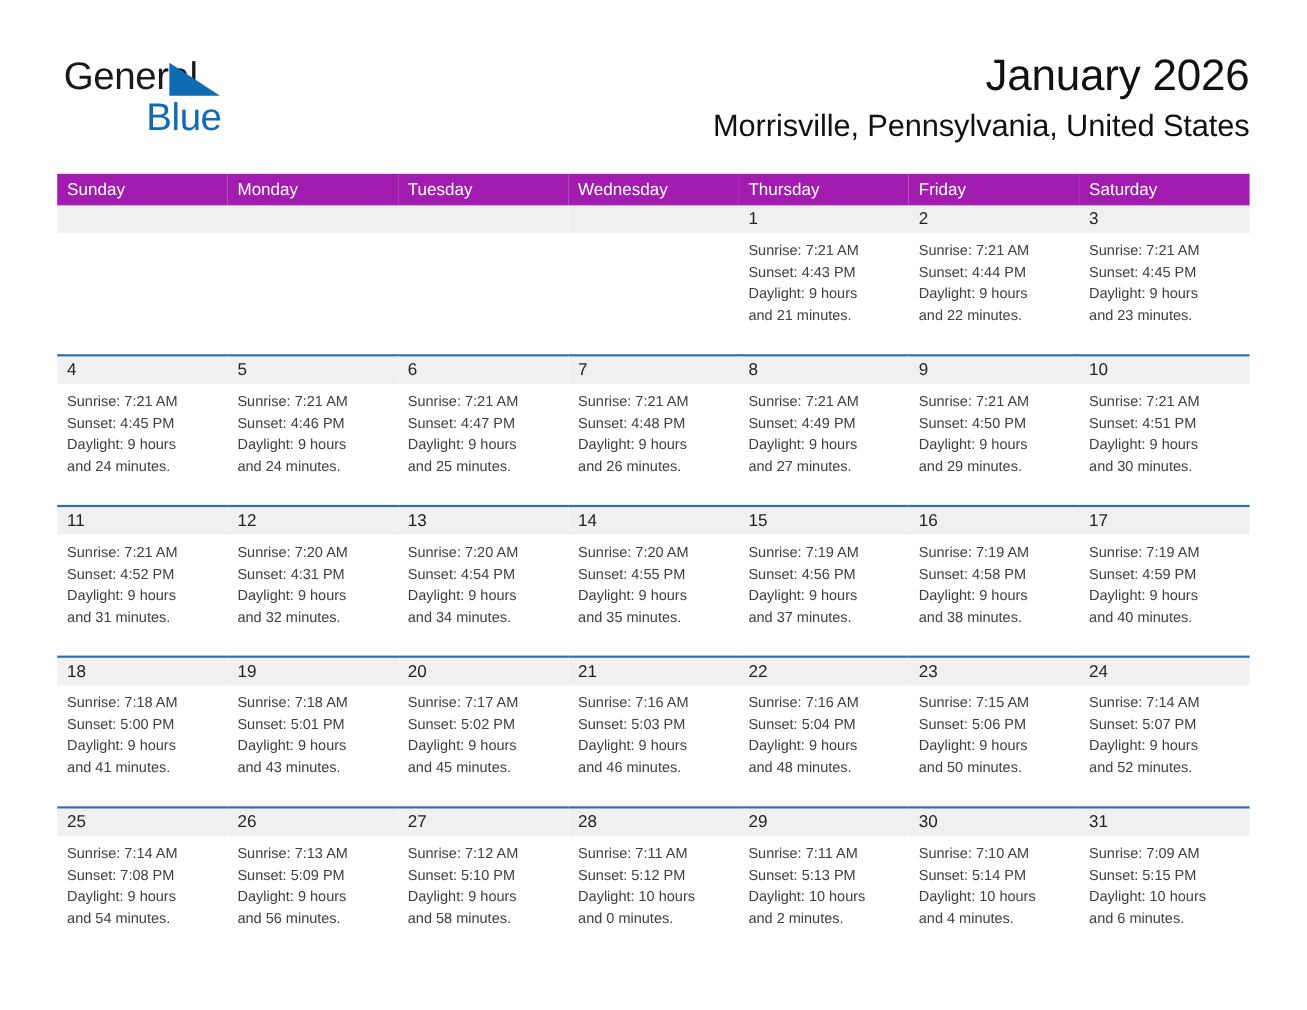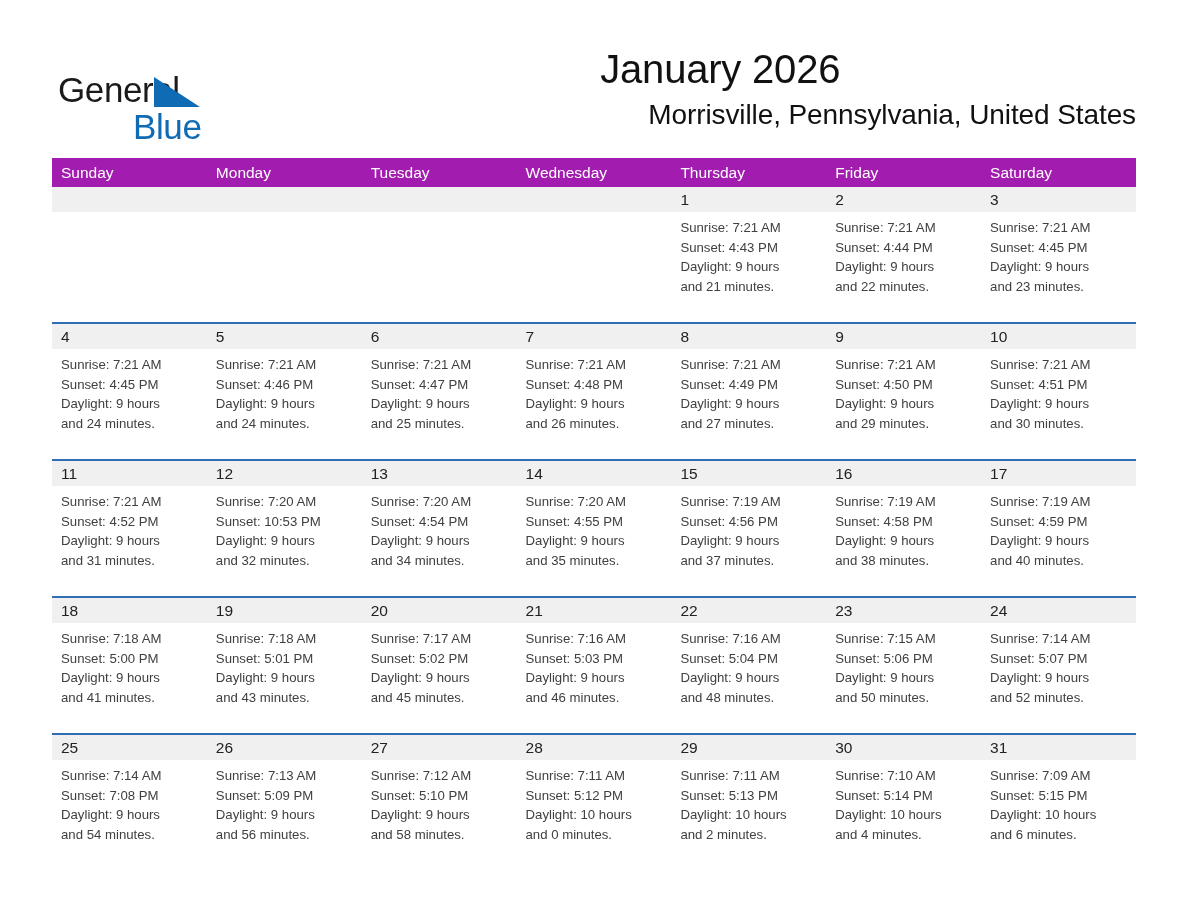--- a/index.html
+++ b/index.html
@@ -37,7 +37,6 @@
     position: relative;
     height: 38px;
     white-space: nowrap;
-    margin-top: 20px;
   }
   .logo-general {
     font-family: "Liberation Sans", sans-serif;

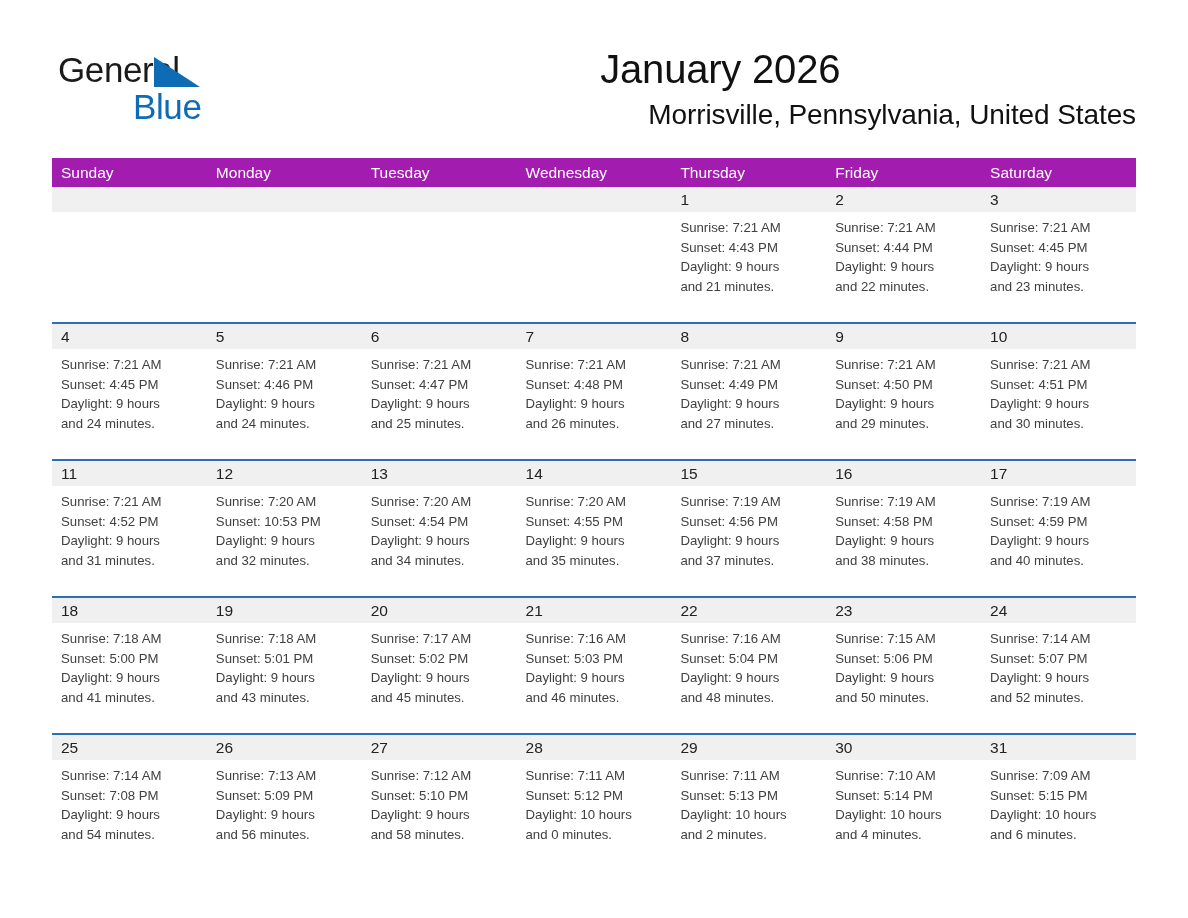--- a/index.html
+++ b/index.html
@@ -71,7 +71,7 @@
     position: absolute;
     right: 52px;
     top: 48px;
-    text-align: left;
+    text-align: right;
   }
   .cal-title {
     font-size: 40px;

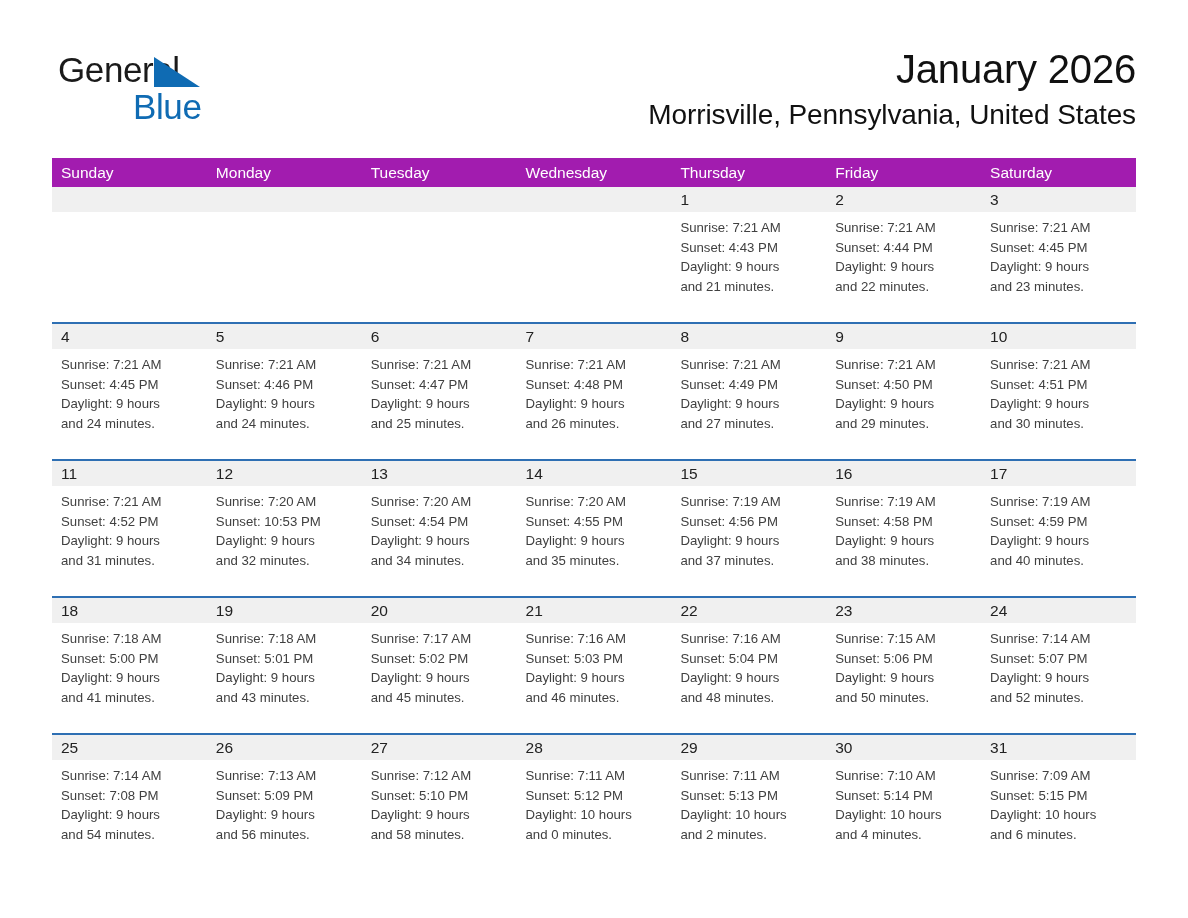--- a/index.html
+++ b/index.html
@@ -338,7 +338,7 @@
             <div class="daynum-strip">12</div>
             <div class="cell-body">
               <div>Sunrise: 7:20 AM</div>
-              <div>Sunset: 10:53 PM</div>
+              <div>Sunset: 4:31 PM</div>
               <div>Daylight: 9 hours</div>
               <div>and 32 minutes.</div>
             </div>

